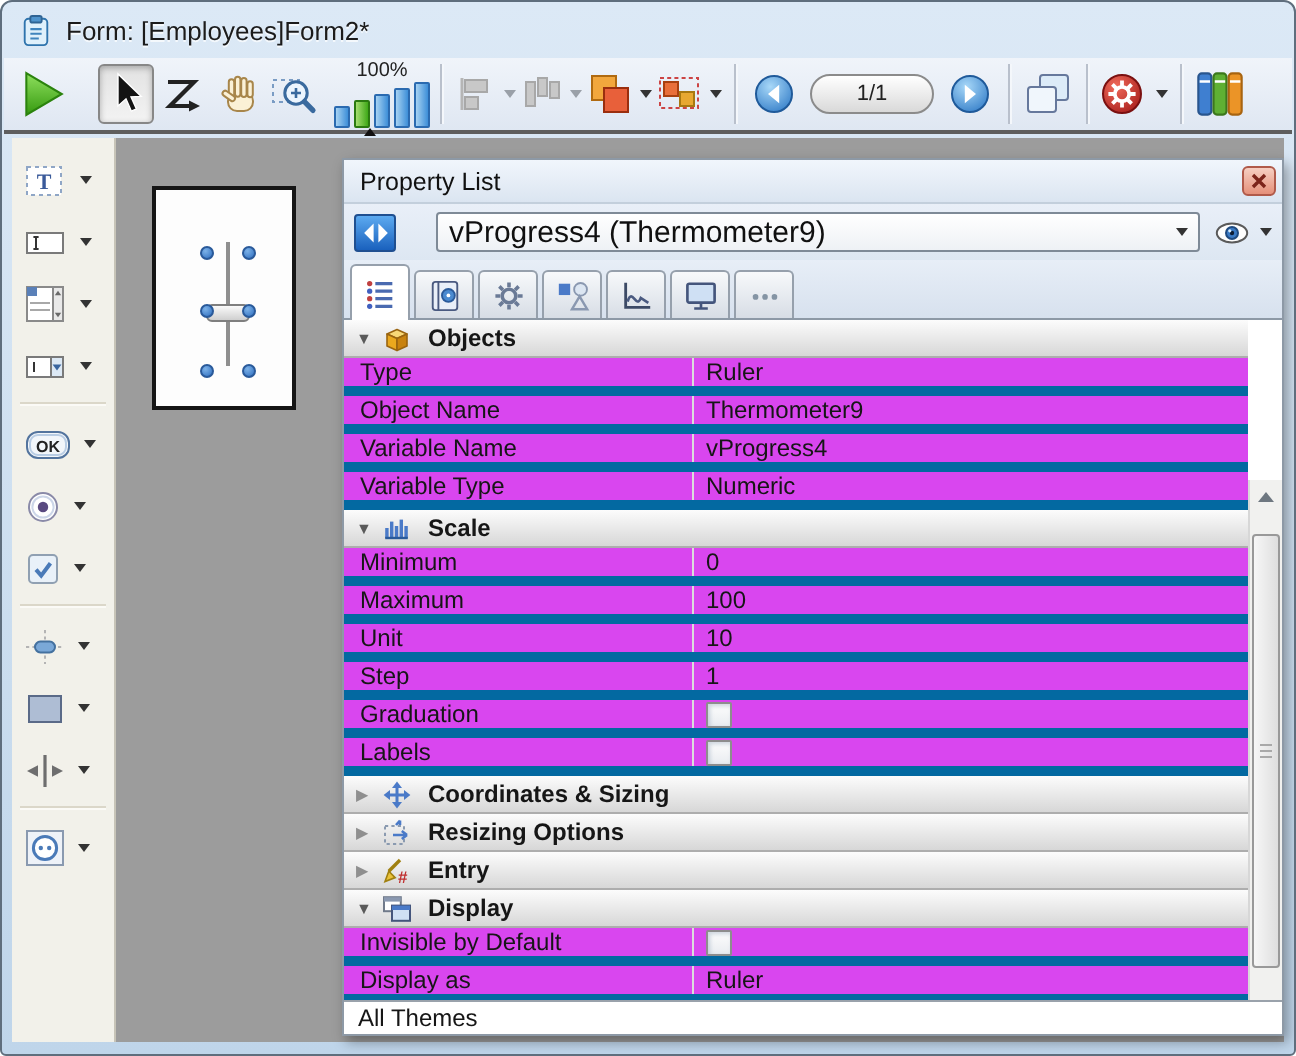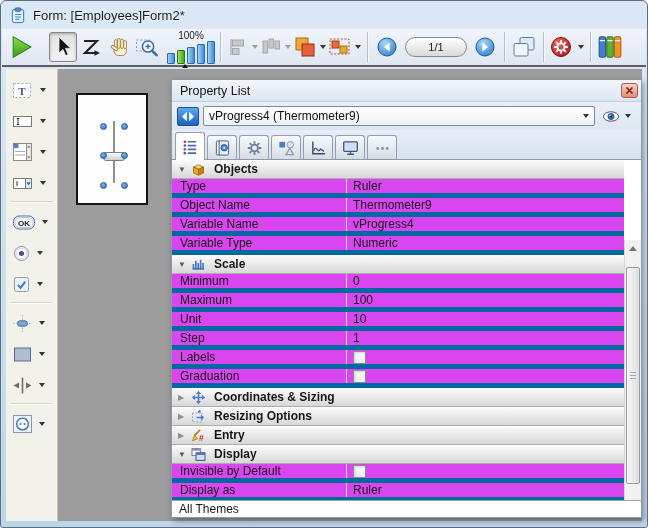--- a/index.html
+++ b/index.html
@@ -60,9 +60,9 @@
     background:linear-gradient(#e9eff8,#dde7f2);display:flex;align-items:center;padding:0 5px;}
   .codebtn{width:22px;height:19px;border:1px solid #1f4f90;border-radius:2px;
     background:linear-gradient(#5caaf0,#1a61bd);display:flex;align-items:center;justify-content:center;}
-  .combo{width:392px;height:20px;margin-left:4px;border:1px solid #7e8a97;border-radius:2px;
+  .combo{width:392px;height:20px;margin-left:20px;border:1px solid #7e8a97;border-radius:2px;
     background:linear-gradient(#ffffff,#eef1f5);display:flex;align-items:center;
-    padding:0 5px;font-size:12px;color:#101010;}
+    padding:0 5px;font-size:15px;color:#101010;}
   .combo .drop{margin-left:auto;}
   .eyebtn{display:flex;align-items:center;margin-left:7px;gap:2px;}
   .tabs{position:absolute;left:0;right:0;top:50px;height:30px;

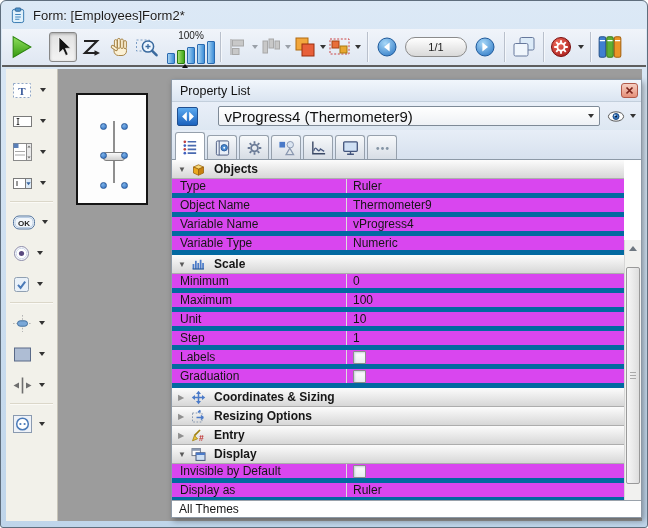--- a/index.html
+++ b/index.html
@@ -618,15 +618,15 @@
           </div>
           <div class="prow">
             <div class="pname">
+              <span>Graduation</span>
+            </div>
+            <div class="pvalcell">
+              <div class="cbx"></div>
+            </div>
+          </div>
+          <div class="prow">
+            <div class="pname">
               <span>Labels</span>
-            </div>
-            <div class="pvalcell">
-              <div class="cbx"></div>
-            </div>
-          </div>
-          <div class="prow">
-            <div class="pname">
-              <span>Graduation</span>
             </div>
             <div class="pvalcell">
               <div class="cbx"></div>

